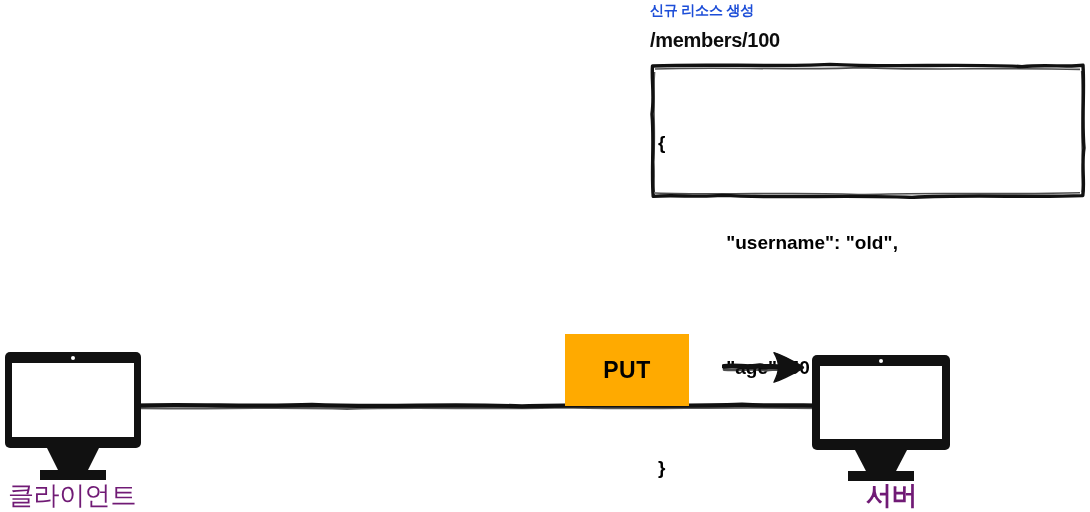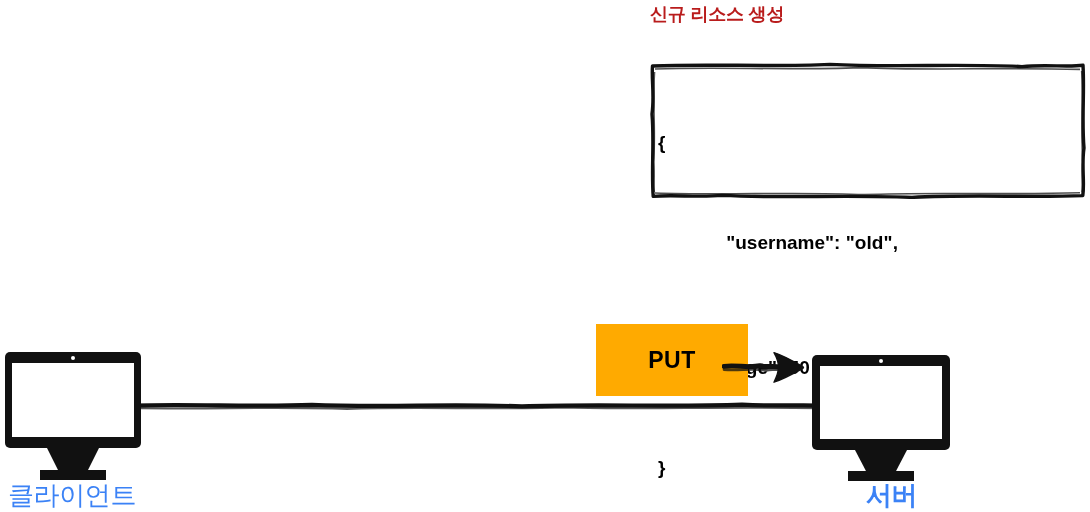--- a/index.html
+++ b/index.html
@@ -29,9 +29,9 @@
     position: absolute;
     left: 650px;
     top: 2px;
-    font-size: 18px;
-    font-weight: bold;
-    color: #b91c1c;
+    font-size: 14px;
+    font-weight: bold;
+    color: #1d4ed8;
     letter-spacing: -0.2px;
     white-space: nowrap;
   }

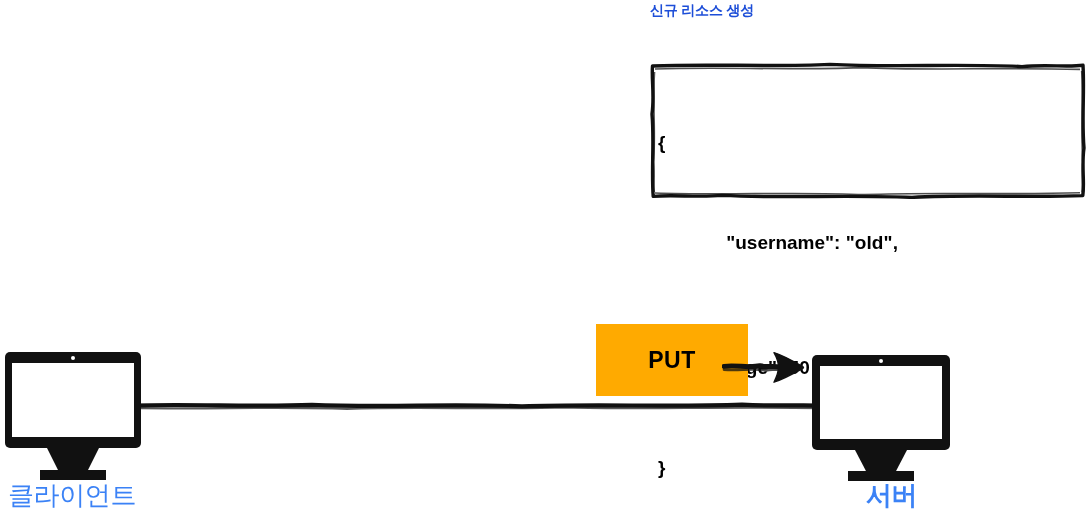--- a/index.html
+++ b/index.html
@@ -191,6 +191,7 @@
 
   <div class="ann-caption">신규 리소스 생성</div>
 
+  <div class="ann-path">/members/100</div>
 
   <div class="json-box">
     <svg class="sketch-frame" viewBox="0 0 436 137" preserveAspectRatio="none">

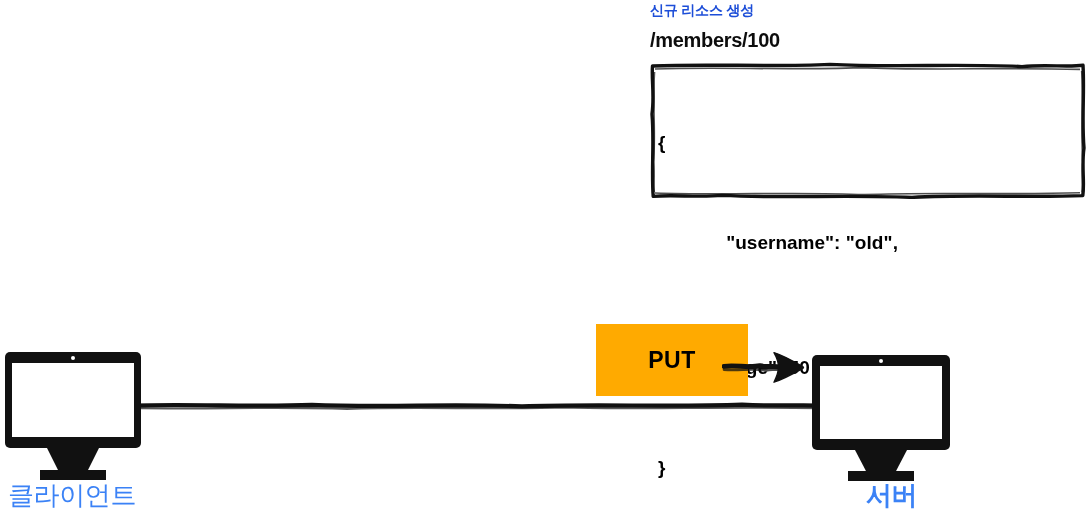--- a/index.html
+++ b/index.html
@@ -94,14 +94,13 @@
   .put-chip {
     position: absolute;
     left: 565px;
-    top: 324px;
-    width: 152px;
+    top: 334px;
+    width: 124px;
     height: 72px;
     background: #ffaa00;
     display: flex;
     align-items: center;
     justify-content: center;
-    margin-left: 31px;
   }
   .put-chip .put-label {
     font-size: 23px;

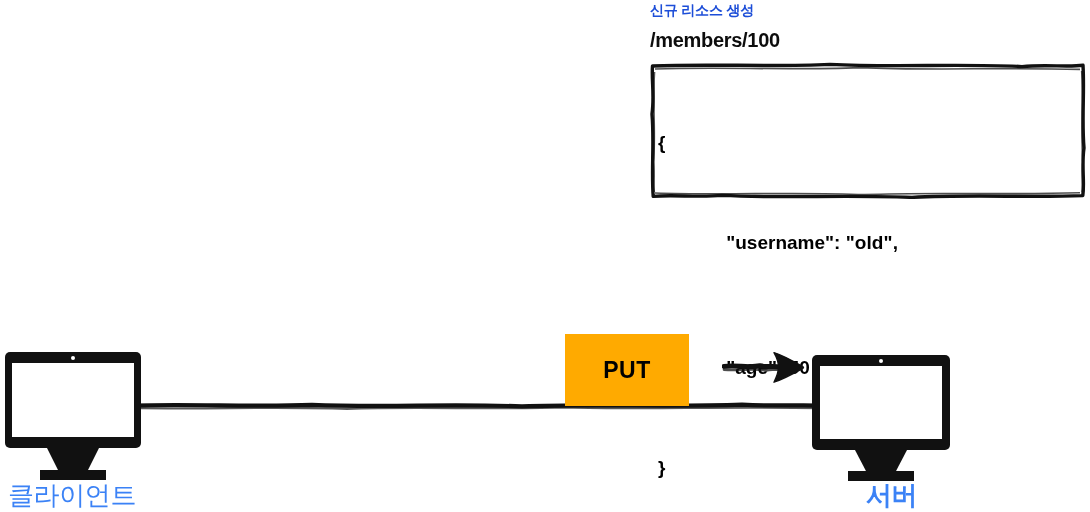--- a/index.html
+++ b/index.html
@@ -176,7 +176,7 @@
     position: absolute;
     font-size: 26px;
     font-weight: normal;
-    color: #3b82f6;
+    color: #701a75;
     white-space: nowrap;
     letter-spacing: -0.4px;
   }

